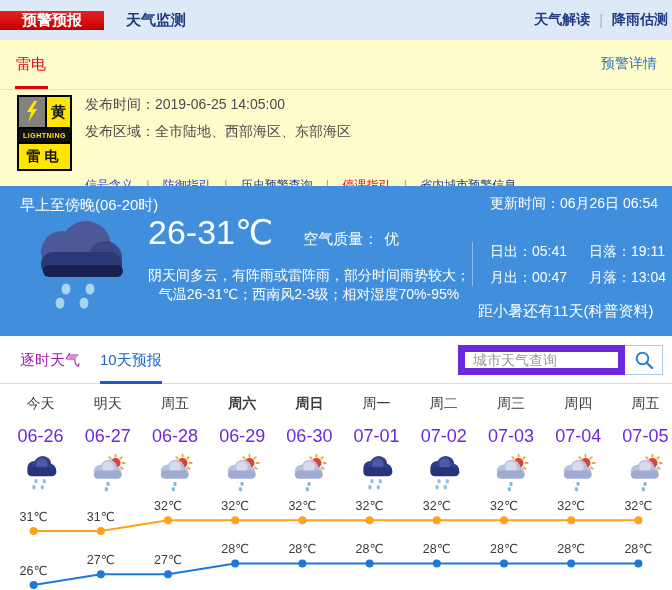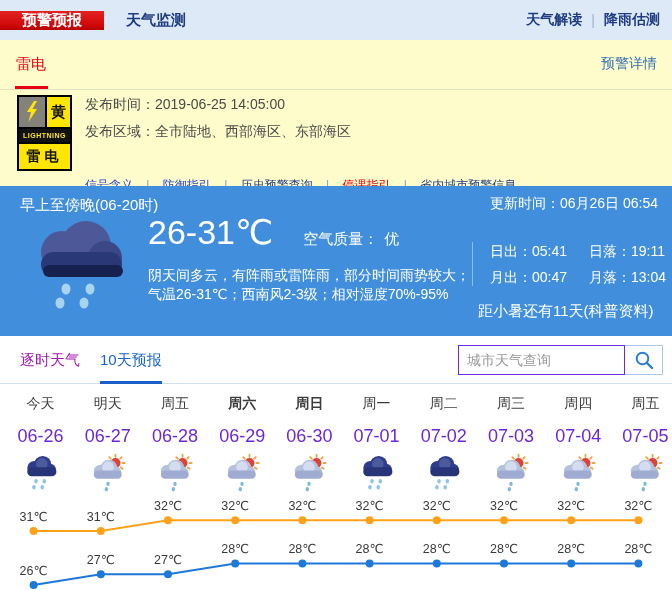--- a/index.html
+++ b/index.html
@@ -13,7 +13,7 @@
   .topnav .tab { display:flex; align-items:center; padding:0 22px; font-size:15px; font-weight:bold; color:#1f3c83; cursor:pointer; }
   .topnav .tab.active { background:linear-gradient(180deg,#e32222 0%,#d10a0a 70%,#b80000 100%); color:#fff; }
   .topnav .spacer { flex:1; }
-  .topnav .navlinks { display:flex; align-items:center; padding-right:12px; font-size:14px; font-weight:bold; color:#1f3c83; }
+  .topnav .navlinks { display:flex; align-items:center; padding-right:4px; font-size:14px; font-weight:bold; color:#1f3c83; }
   .topnav .navlinks .sep { color:#9db3cc; font-weight:normal; padding:0 9px; }
 
   

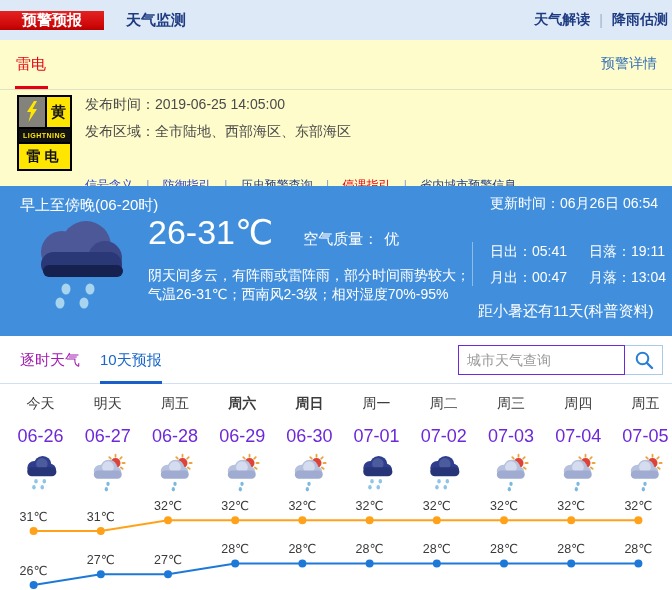--- a/index.html
+++ b/index.html
@@ -47,7 +47,7 @@
   .temp-big { font-size:34px; }
   .air { font-size:15px; margin-left:30px; }
   .air .val { margin-left:6px; }
-  .desc { position:absolute; left:148px; top:80px; font-size:14px; line-height:19px; max-width:330px; }
+  .desc { position:absolute; left:148px; top:80px; font-size:14px; line-height:19px; max-width:330px;text-align:center; }
   .vdivider { position:absolute; left:472px; top:56px; height:44px; border-left:1px solid rgba(255,255,255,.4); }
   .update-line { position:absolute; right:14px; top:9px; font-size:14px;margin-left:12px; }
   .sunmoon { position:absolute; left:490px; top:52px; font-size:14px; line-height:26px; display:grid; grid-template-columns:auto auto; column-gap:22px; }

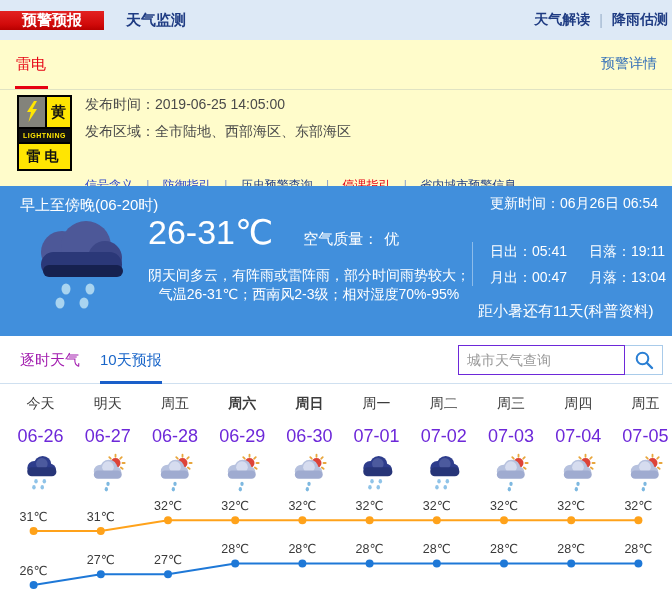--- a/index.html
+++ b/index.html
@@ -60,7 +60,7 @@
   .ftab.t2 { left:100px; color:#1a66c9; }
   .ftab.t2::after { content:""; position:absolute; left:0; right:0; bottom:0; height:3px; background:#1a5fc9; }
   .searchbox { position:absolute; right:9px; top:9px; display:flex; }
-  .searchbox input { width:167px; height:30px; border:1px solid #6d28d9; padding:8px 8px; font-size:14px; color:#333; outline:none; }
+  .searchbox input { width:167px; height:30px; border:7px solid #6d28d9; padding:8px 8px; font-size:14px; color:#333; outline:none; }
   .searchbox input::placeholder { color:#999; }
   .search-btn { width:38px; height:30px; background:#fff; border:1px solid #a9cbea; border-left:none; display:flex; align-items:center; justify-content:center; cursor:pointer; }
 

